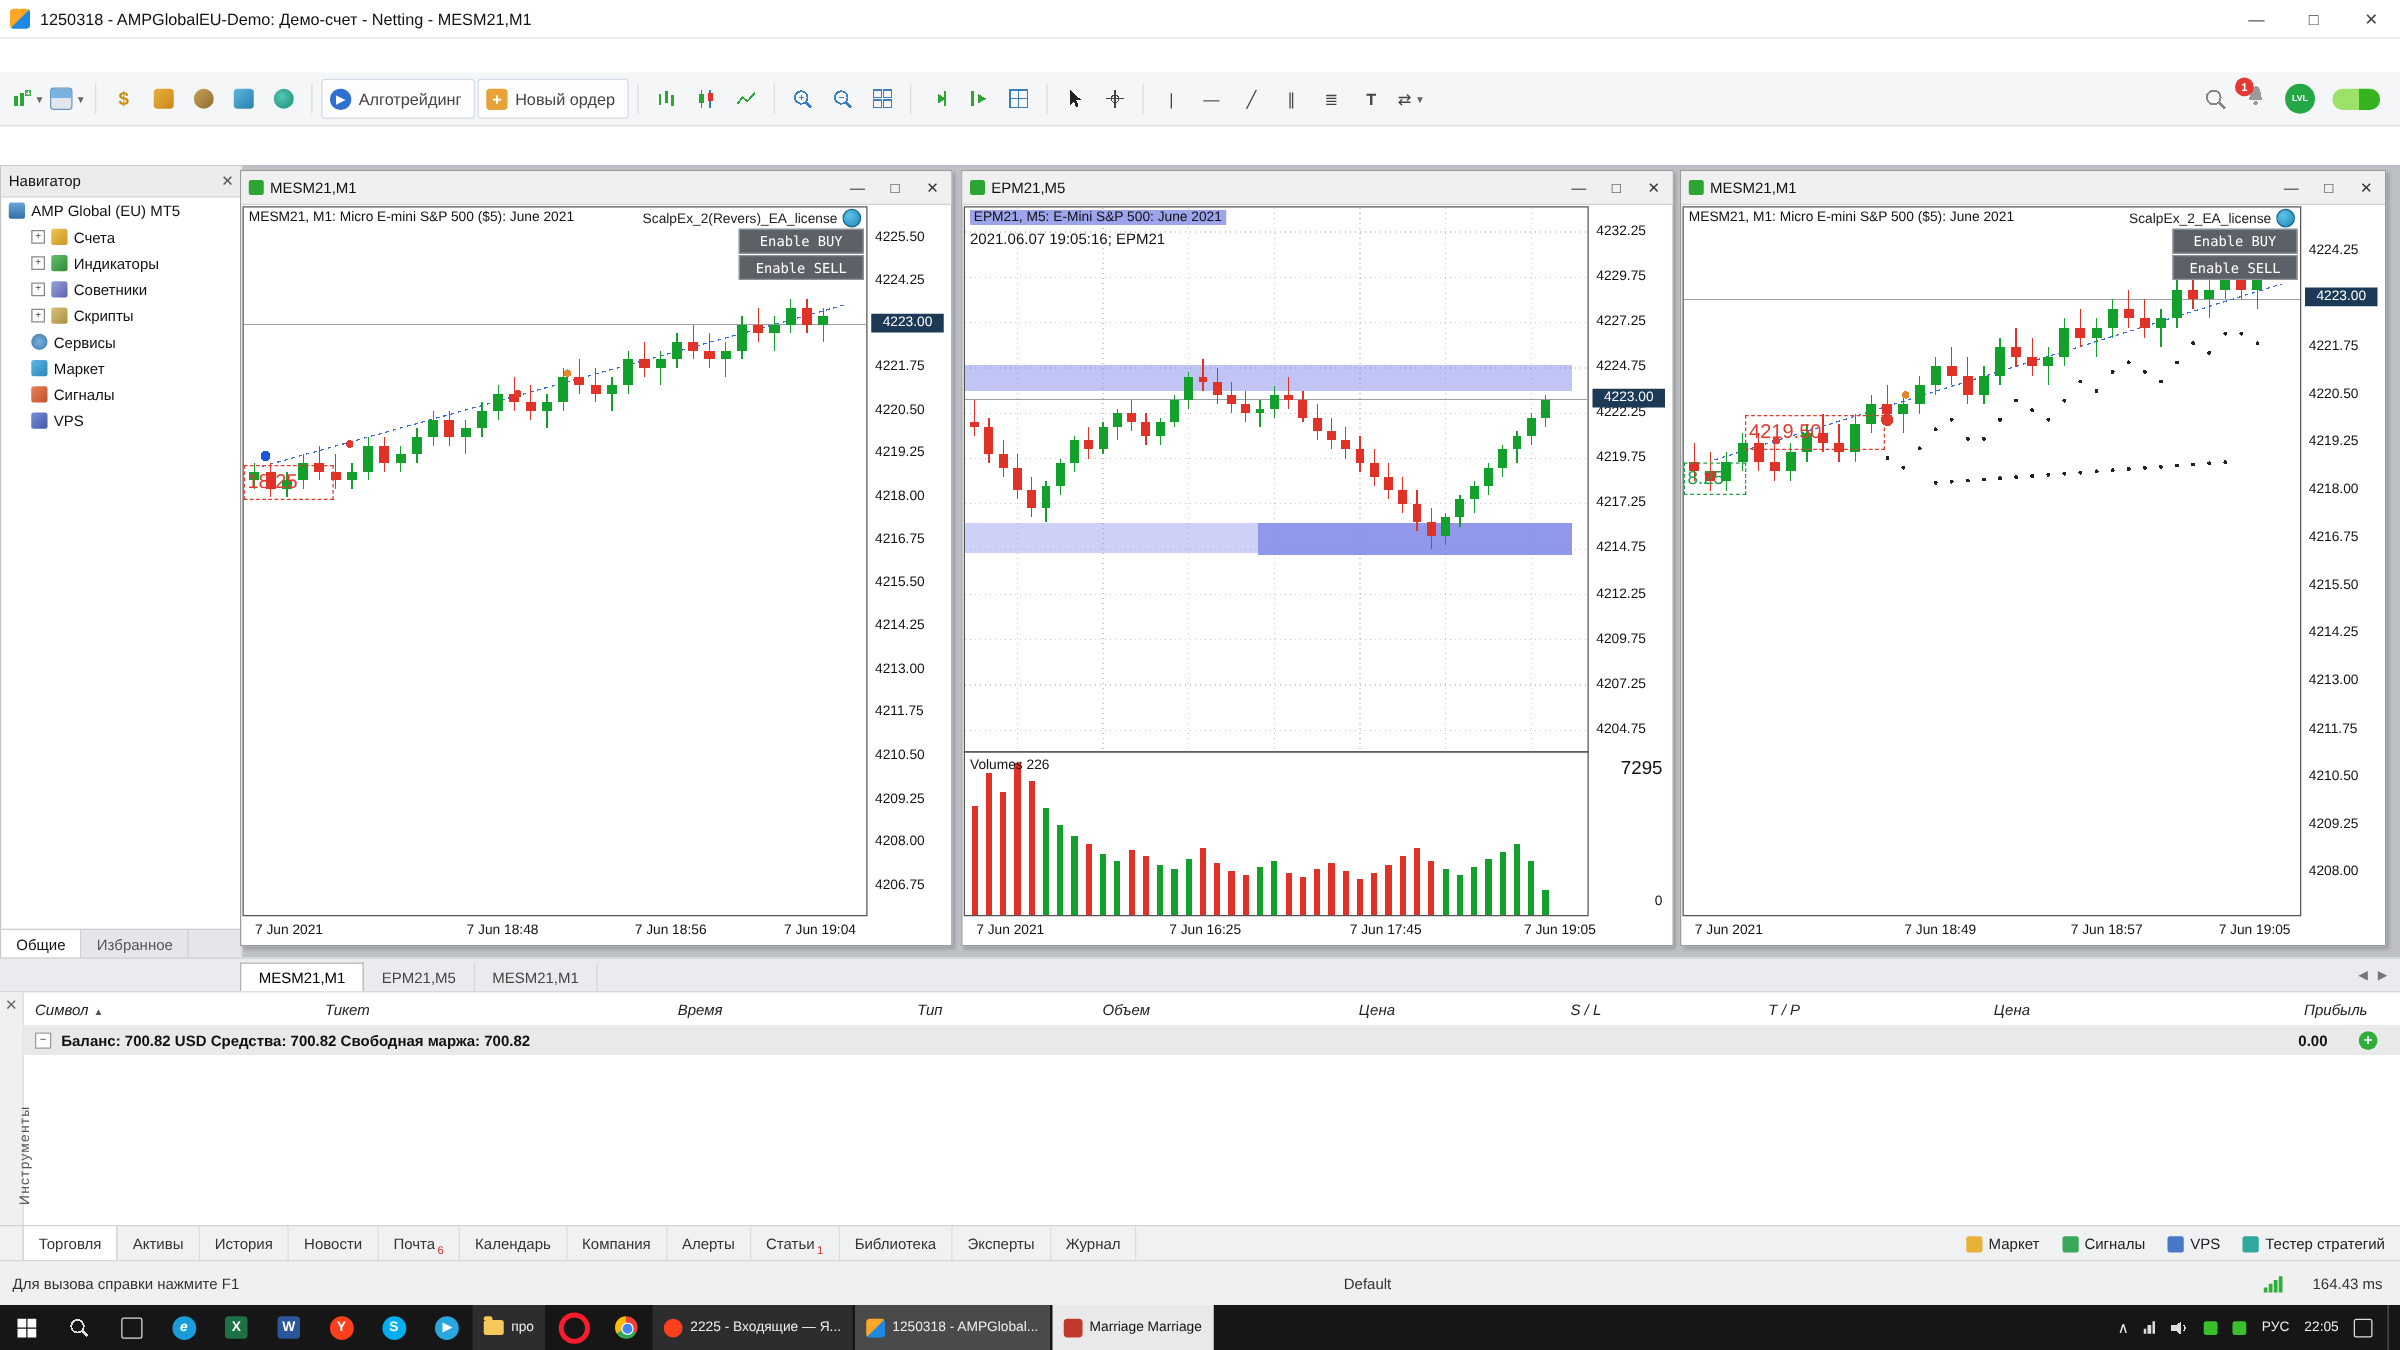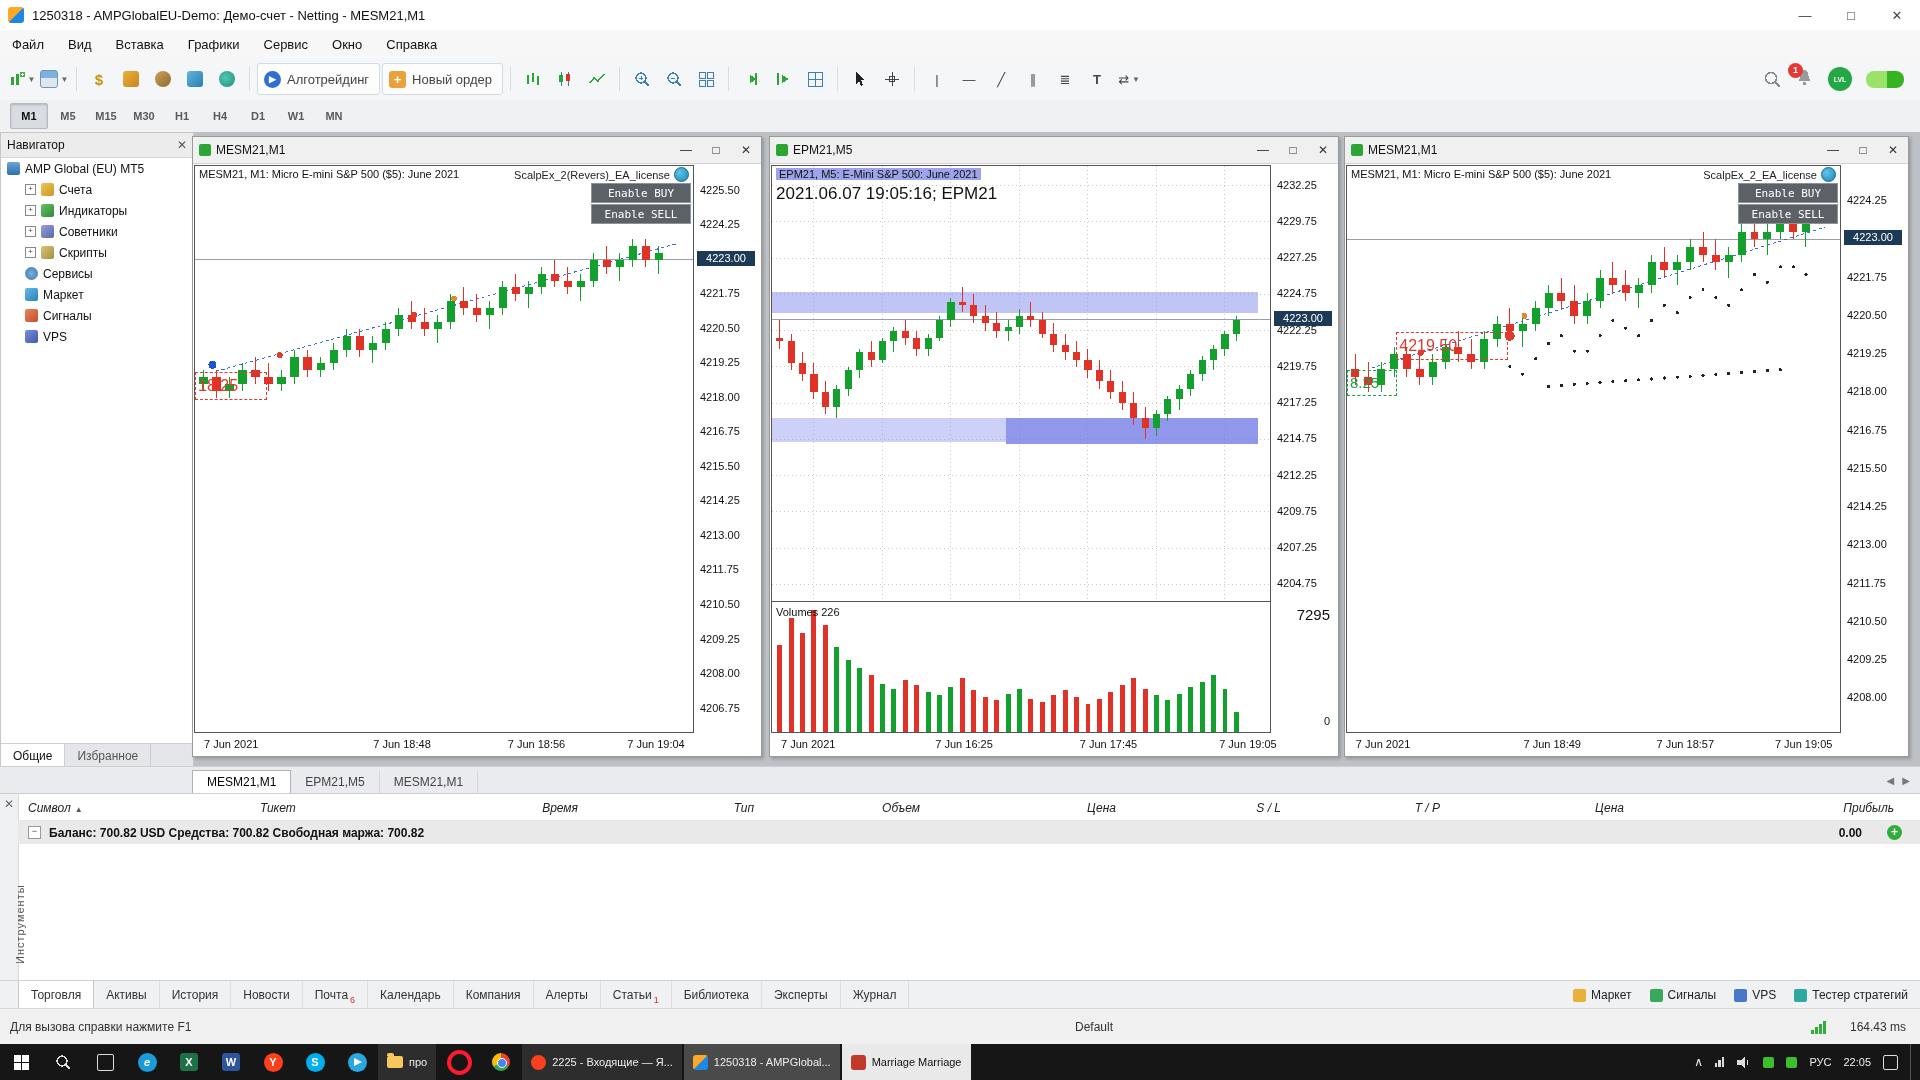--- a/index.html
+++ b/index.html
@@ -163,15 +163,6 @@
     </span>
   </div>
 
-  <div id="menubar">
-    <span class="menu-item">Файл</span>
-    <span class="menu-item">Вид</span>
-    <span class="menu-item">Вставка</span>
-    <span class="menu-item">Графики</span>
-    <span class="menu-item">Сервис</span>
-    <span class="menu-item">Окно</span>
-    <span class="menu-item">Справка</span>
-  </div>
 
   <div id="toolbar">
     <span class="tbtn">

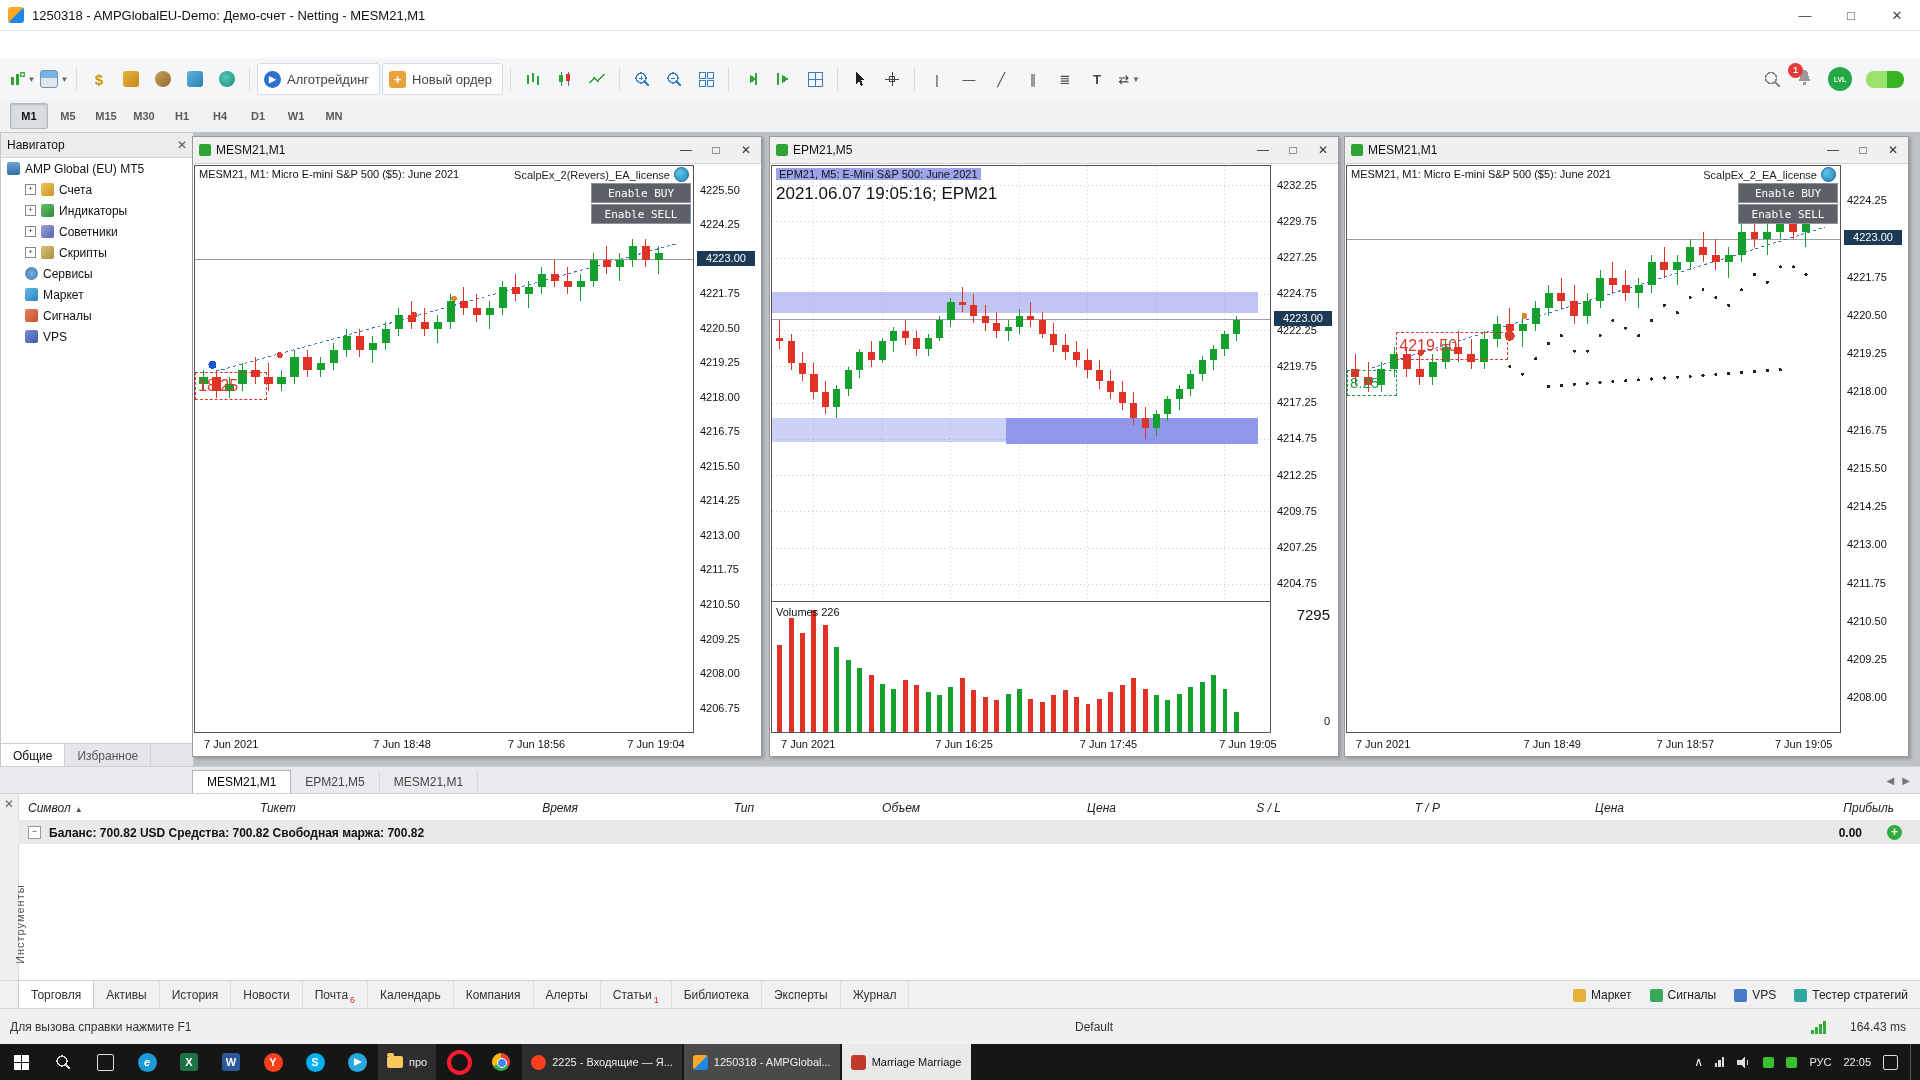--- a/index.html
+++ b/index.html
@@ -307,17 +307,6 @@
     </span>
   </div>
 
-  <div id="tfbar">
-    <span class="tf active">M1</span>
-    <span class="tf">M5</span>
-    <span class="tf">M15</span>
-    <span class="tf">M30</span>
-    <span class="tf">H1</span>
-    <span class="tf">H4</span>
-    <span class="tf">D1</span>
-    <span class="tf">W1</span>
-    <span class="tf">MN</span>
-  </div>
 
   <div id="mdibg"></div>
 

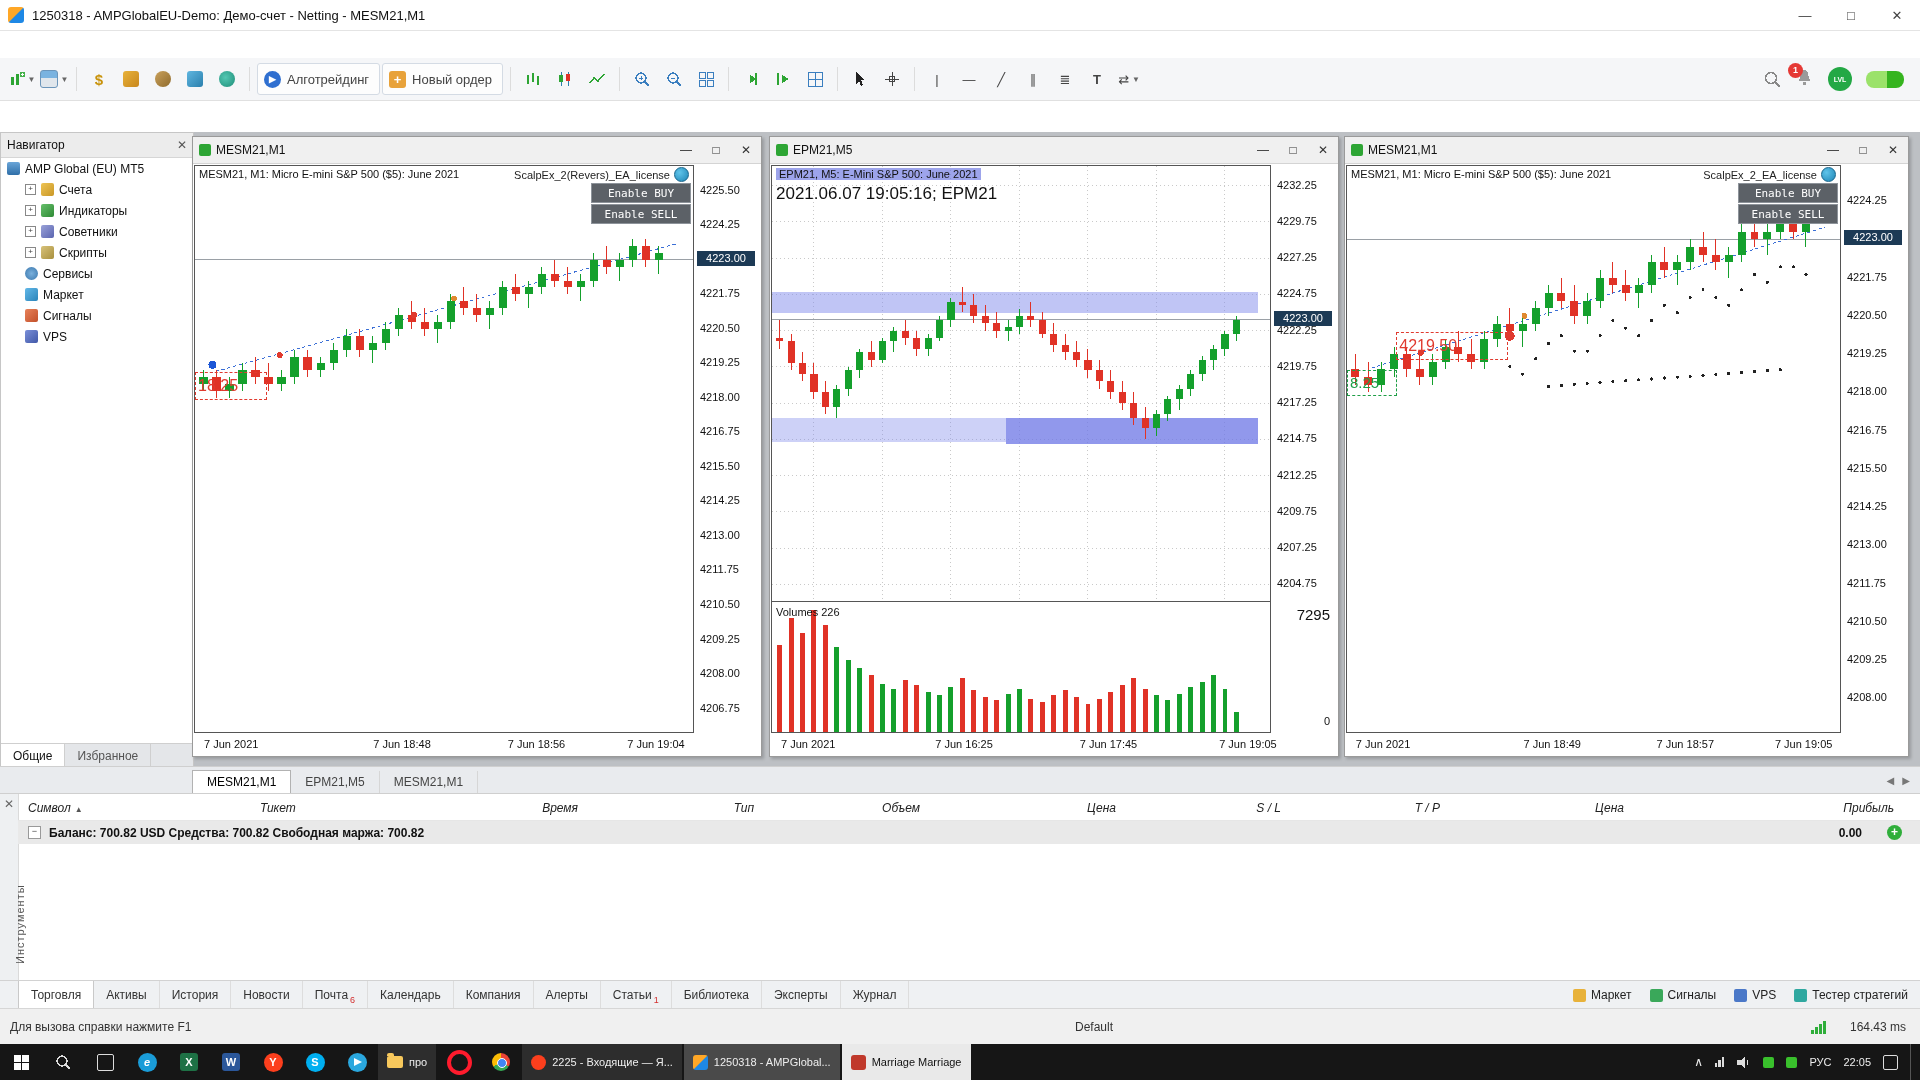--- a/index.html
+++ b/index.html
@@ -70,7 +70,7 @@
   .taxis span{position:absolute;top:4px;white-space:nowrap;}
   .symline{position:absolute;left:6px;top:4px;font-size:11px;color:#111;white-space:nowrap;}
   .symline.hl{background:rgba(105,115,225,.65);padding:0 3px;}
-  .infoline{position:absolute;left:6px;top:20px;font-size:17px;color:#111;}
+  .infoline{position:absolute;left:6px;top:20px;font-size:12px;color:#111;}
   .ealabel{position:absolute;right:72px;top:3px;display:flex;align-items:center;gap:4px;font-size:11px;color:#222;}
   .ea-ico{width:13px;height:13px;border-radius:50%;background:radial-gradient(circle at 35% 35%,#5fc4ea,#1f85b5);border:1px solid #16658c;}
   .ebtn{position:absolute;right:70px;width:98px;height:18px;background:#5c6167;color:#fff;border:1px solid #8d939a;

